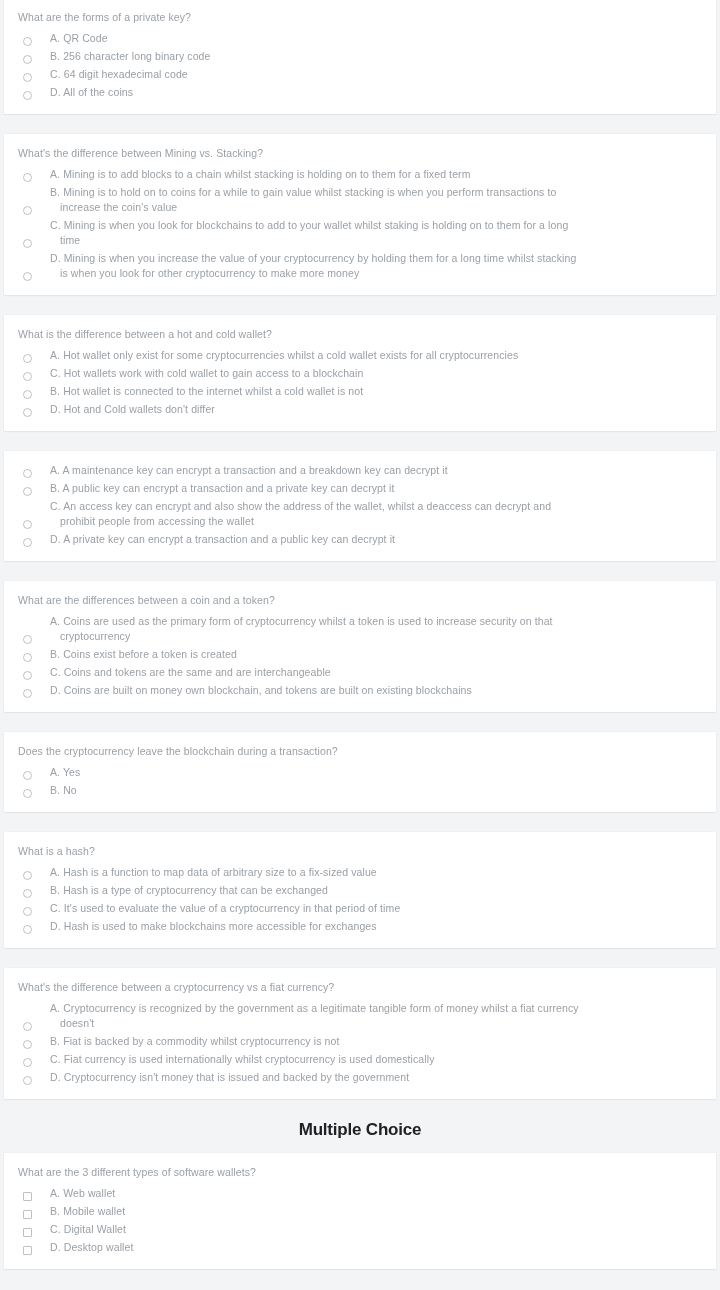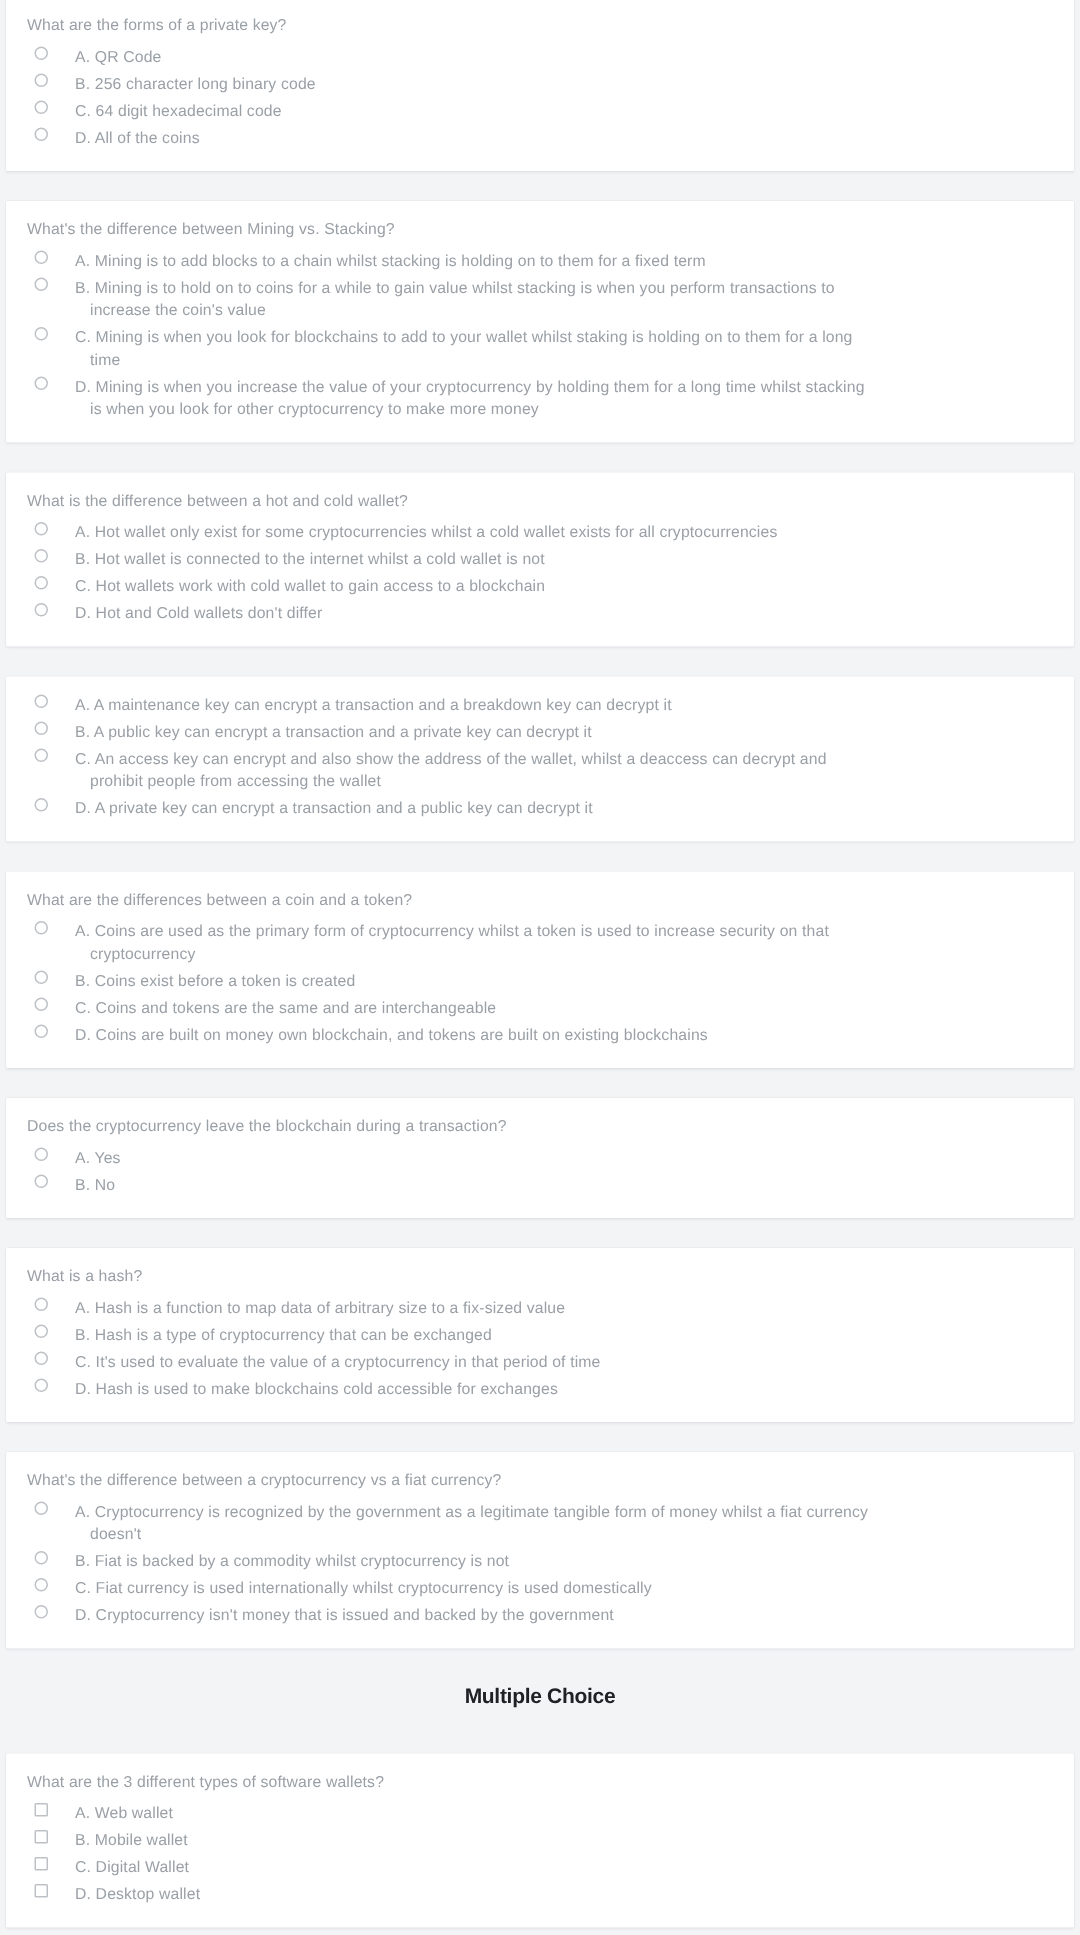--- a/index.html
+++ b/index.html
@@ -43,7 +43,7 @@
   }
   .option-row {
     display: flex;
-    align-items: flex-start;
+    align-items: flex-end;
     margin: 0 0 3px 0;
     min-height: 15px;
   }

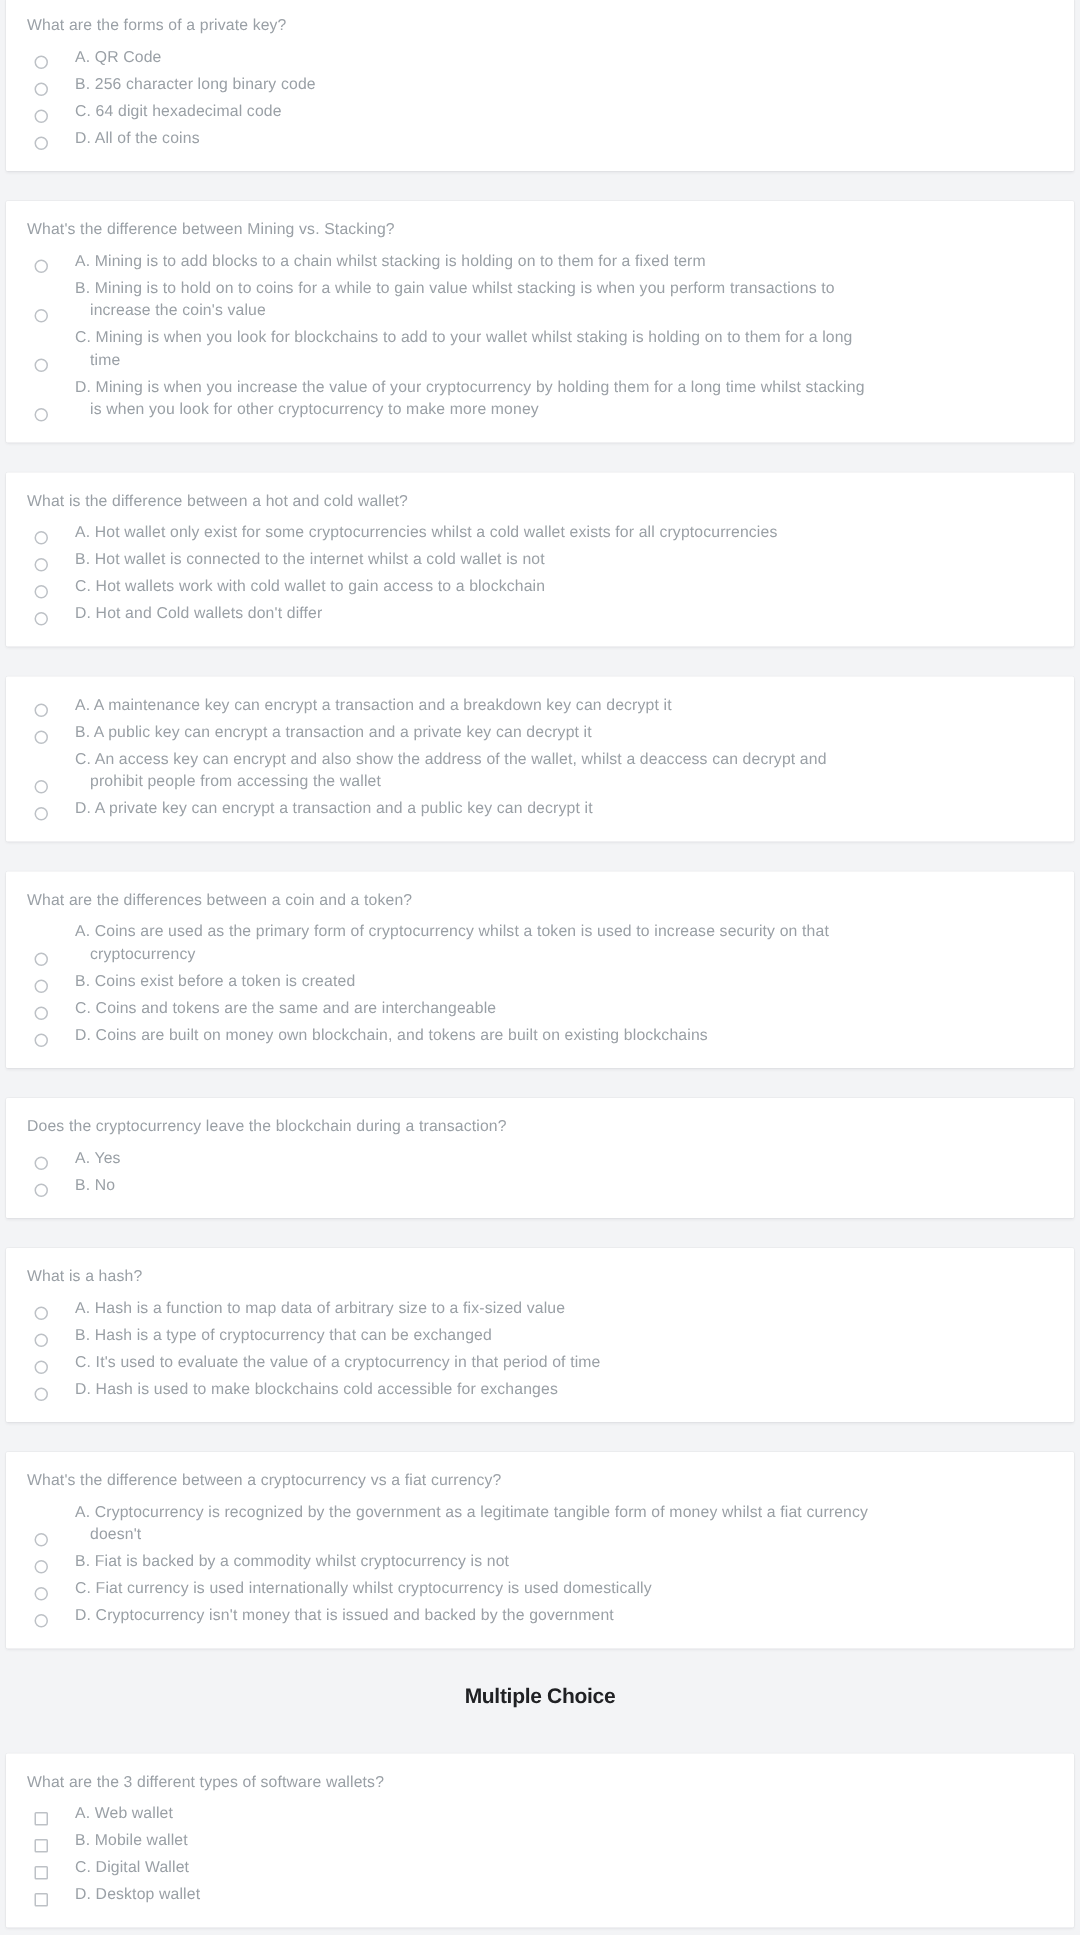--- a/index.html
+++ b/index.html
@@ -139,11 +139,11 @@
         </li>
         <li class="option-row">
           <span class="control radio"></span>
+          <span class="option-label">C. Hot wallets work with cold wallet to gain access to a blockchain</span>
+        </li>
+        <li class="option-row">
+          <span class="control radio"></span>
           <span class="option-label">B. Hot wallet is connected to the internet whilst a cold wallet is not</span>
-        </li>
-        <li class="option-row">
-          <span class="control radio"></span>
-          <span class="option-label">C. Hot wallets work with cold wallet to gain access to a blockchain</span>
         </li>
         <li class="option-row">
           <span class="control radio"></span>

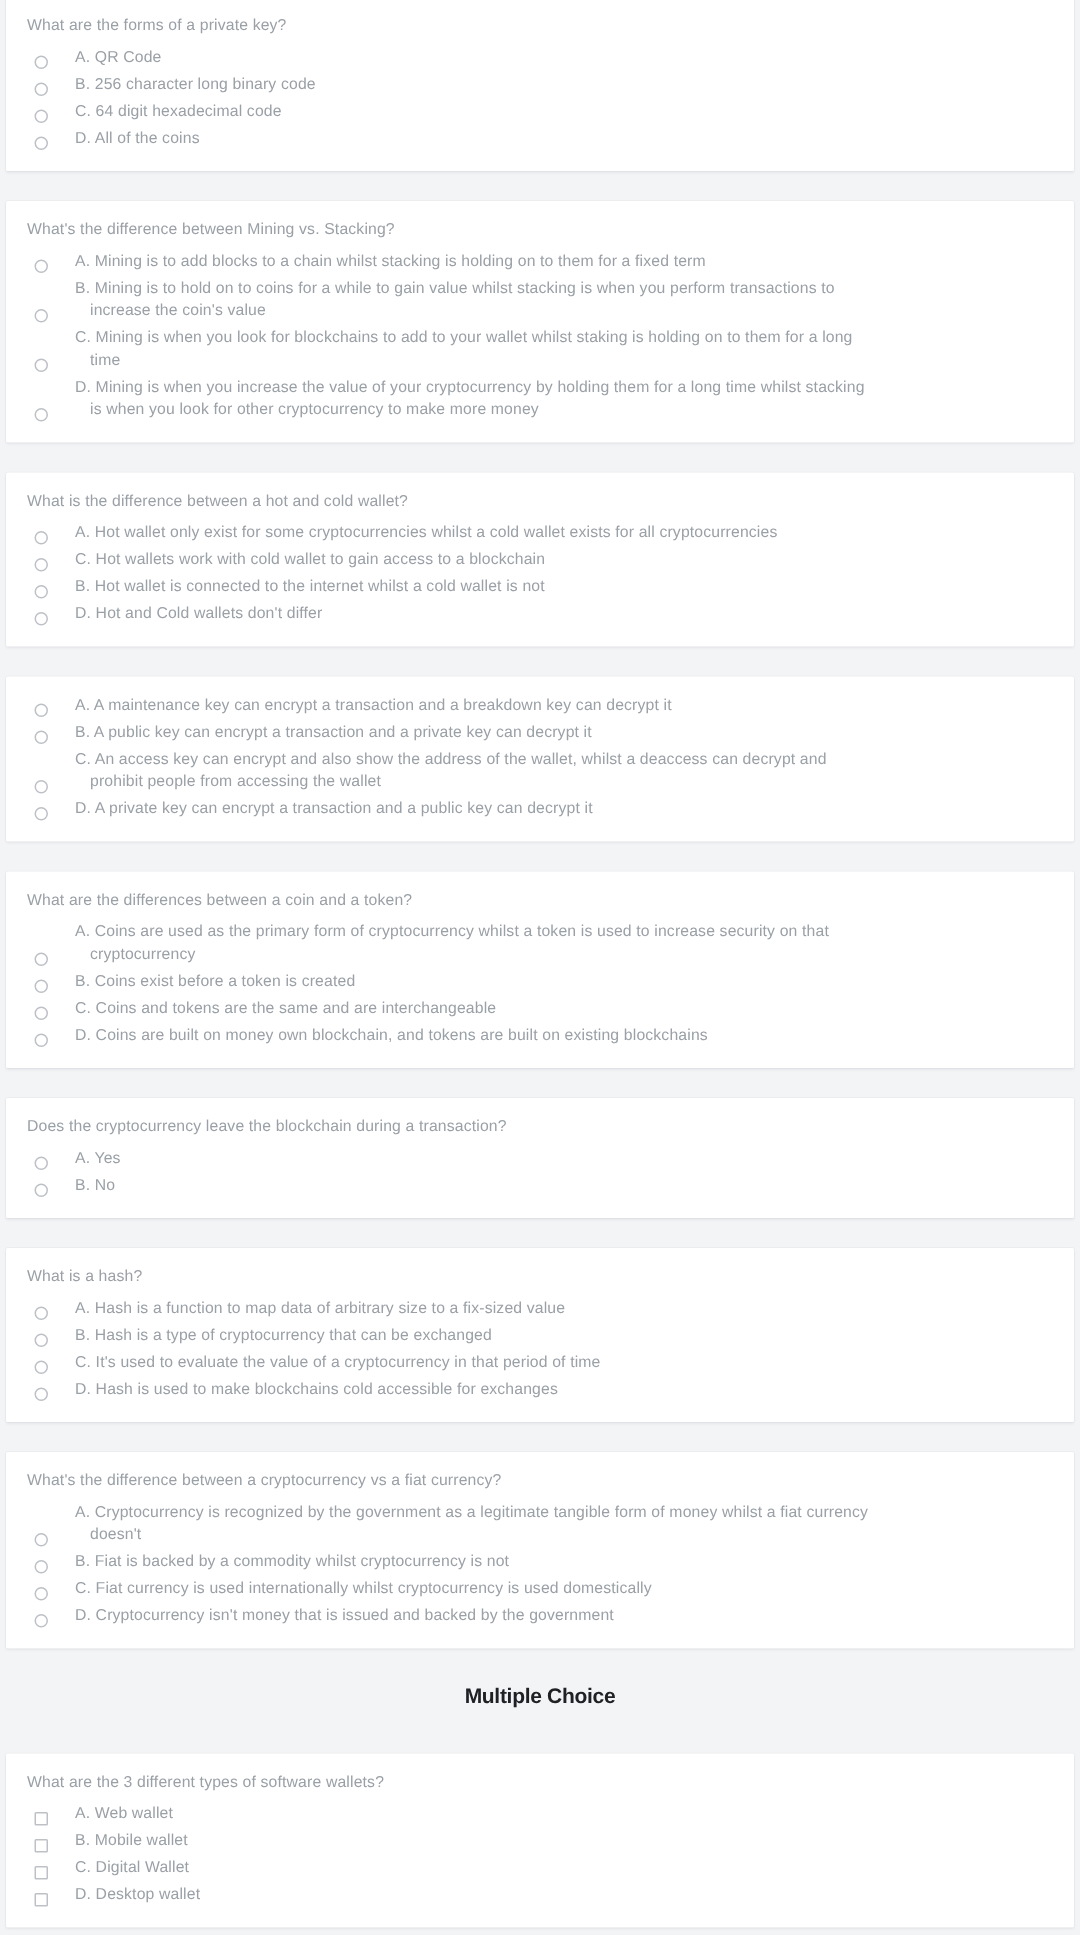--- a/index.html
+++ b/index.html
@@ -222,7 +222,7 @@
         </li>
         <li class="option-row">
           <span class="control radio"></span>
-          <span class="option-label">D. Hash is used to make blockchains cold accessible for exchanges</span>
+          <span class="option-label">D. Hash is used to make blockchains more accessible for exchanges</span>
         </li>
       </ul>
     </div>

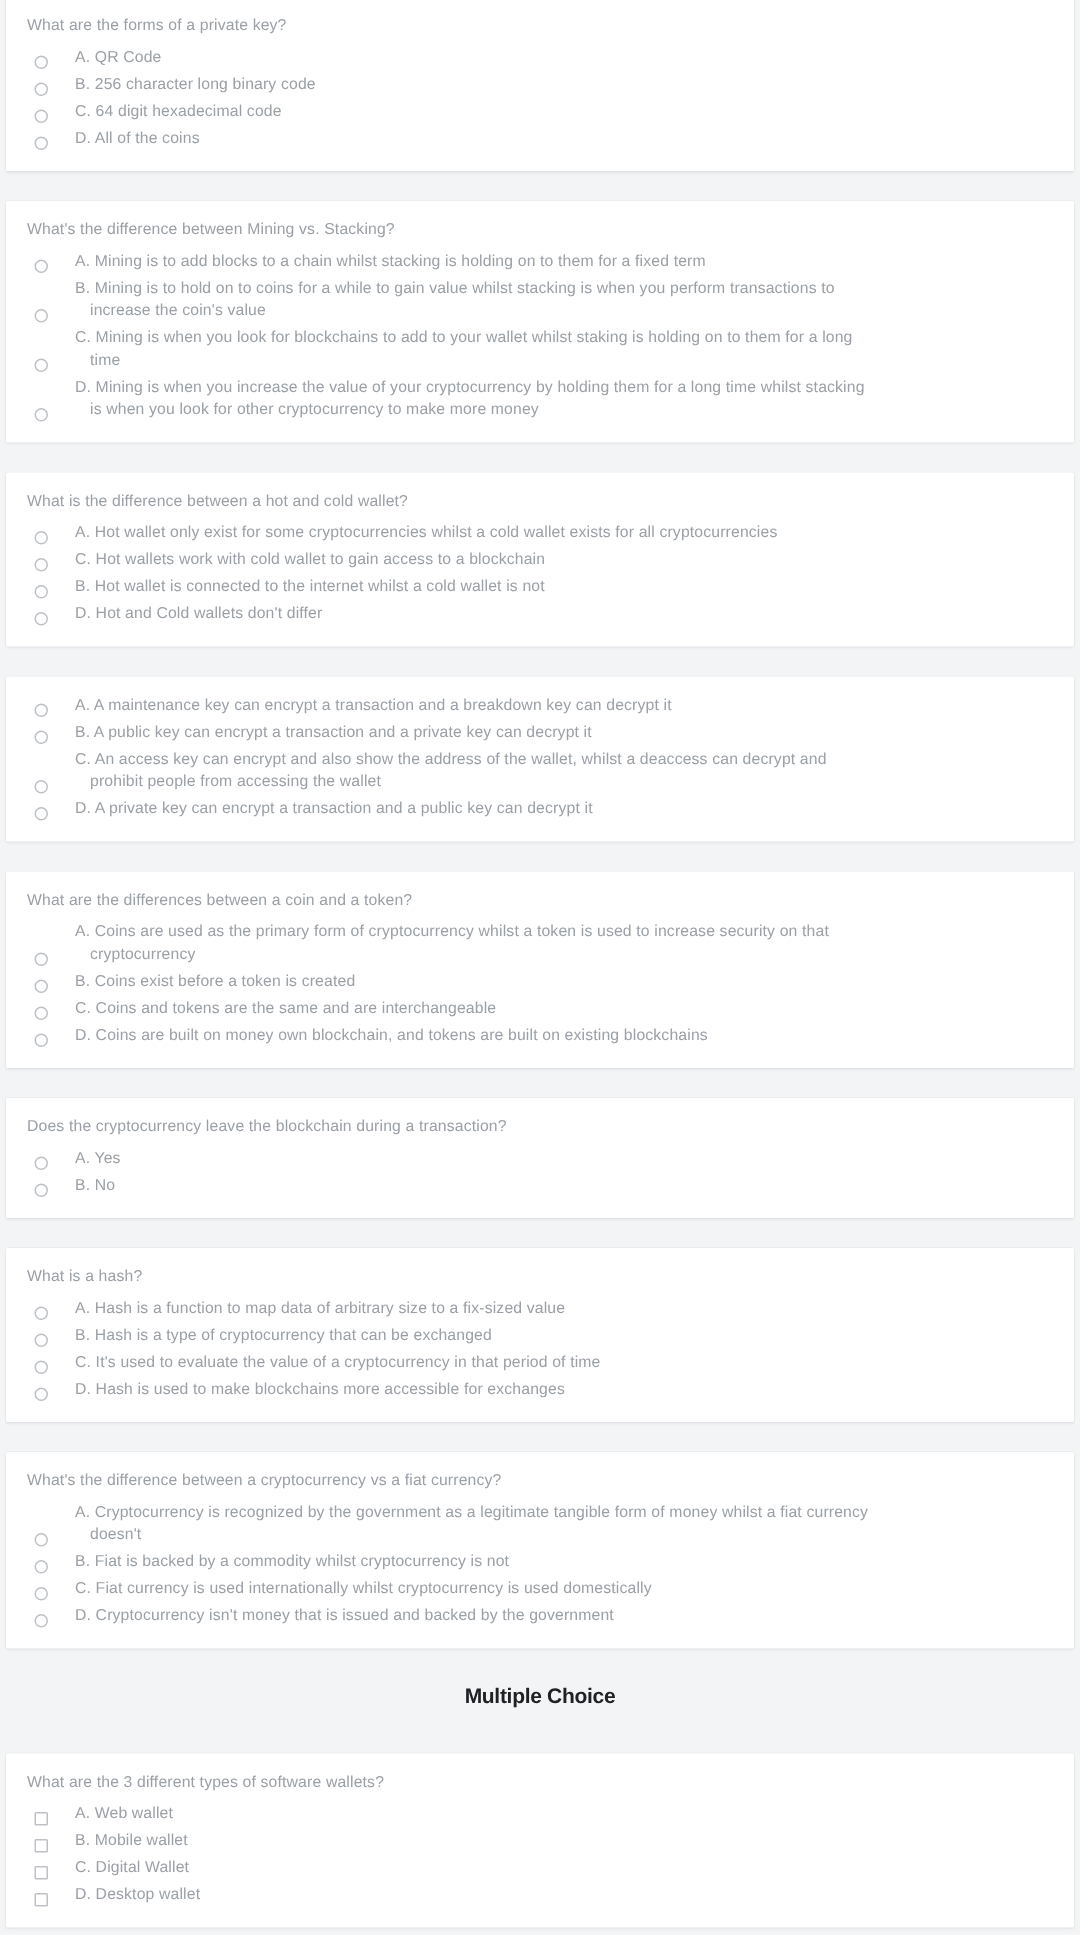--- a/index.html
+++ b/index.html
@@ -77,10 +77,10 @@
   .section-heading {
     text-align: center;
     color: #202124;
-    font-size: 14px;
+    font-size: 17px;
     font-weight: bold;
     line-height: 22px;
-    margin: 6px 0 28px 0;
+    margin: 6px 0 12px 0;
     letter-spacing: -0.2px;
   }
 </style>

